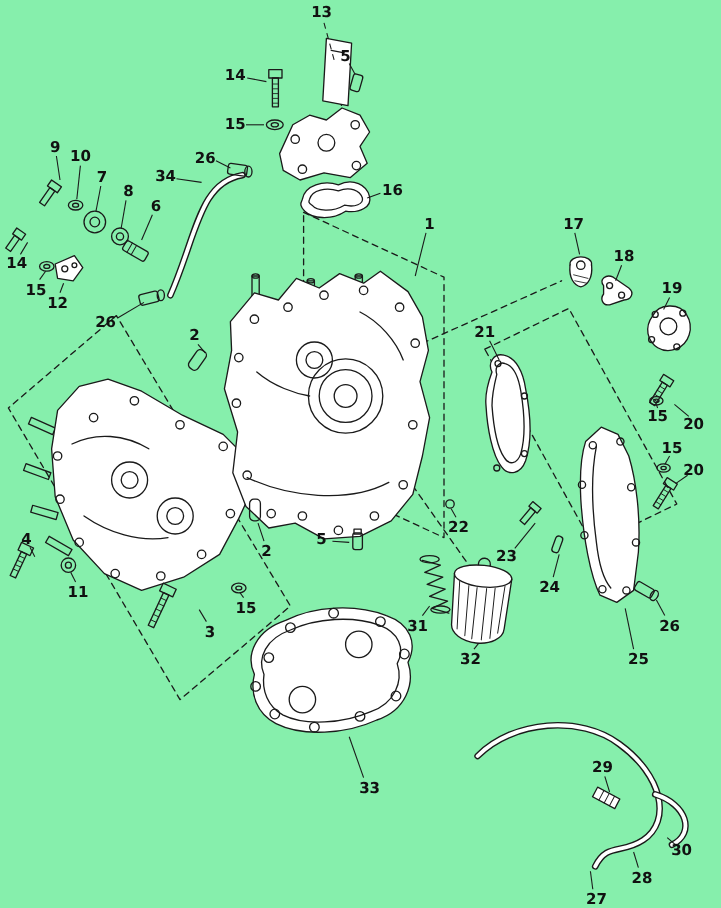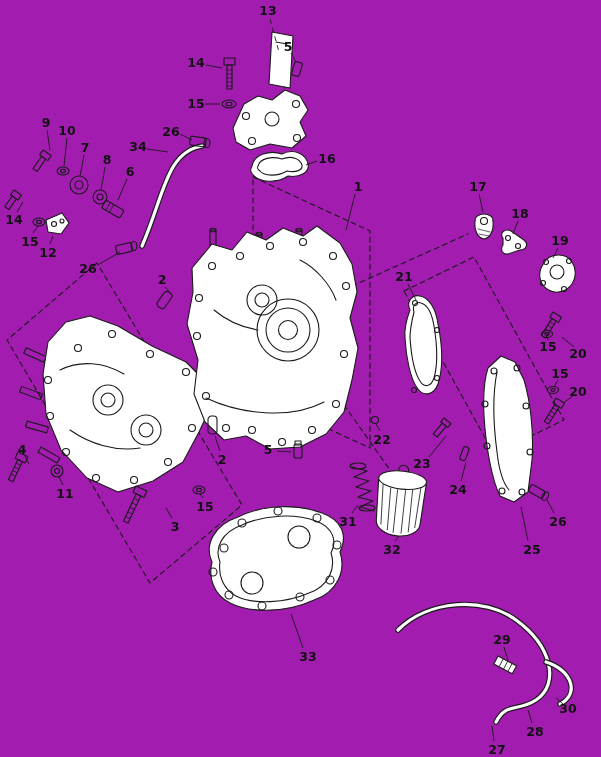--- a/index.html
+++ b/index.html
@@ -7,7 +7,7 @@
     position: relative;
     width: 601px;
     height: 757px;
-    background: #a21caf;
+    background: #86efac;
     font-family: "DejaVu Sans", sans-serif;
     overflow: hidden;
   }

